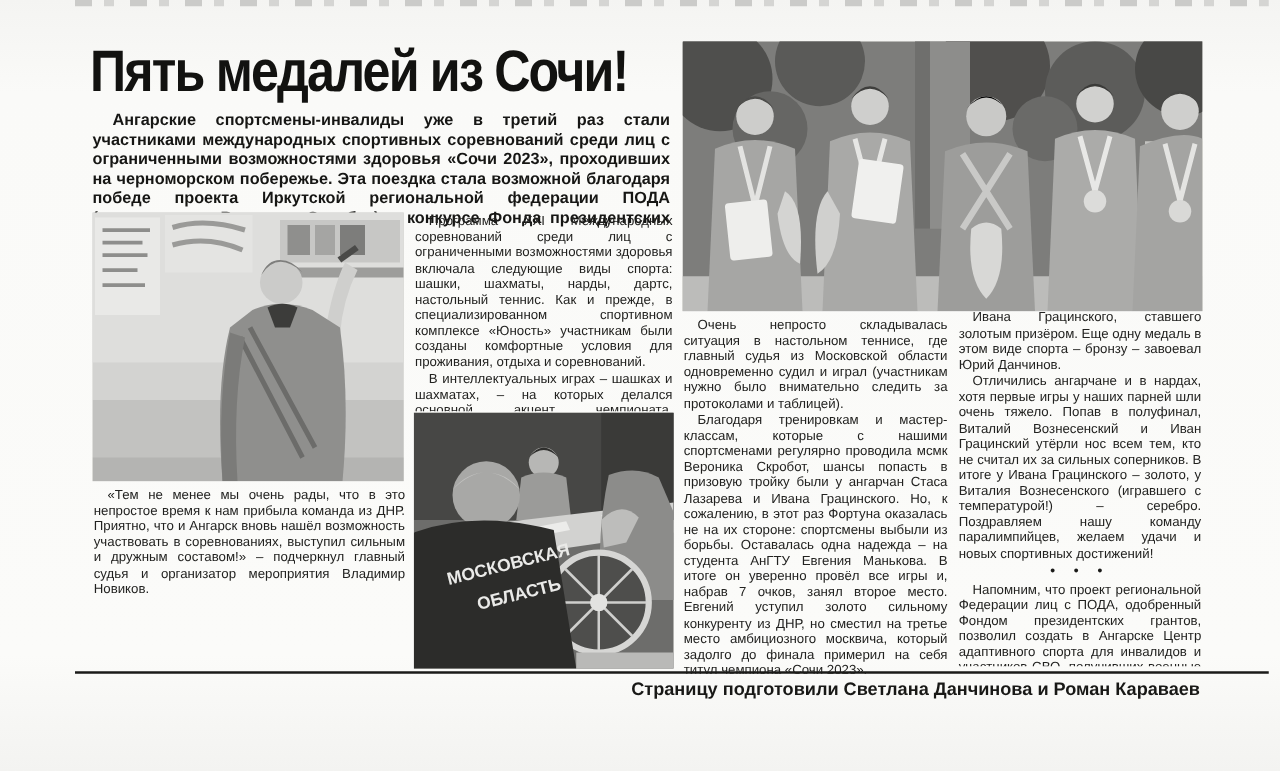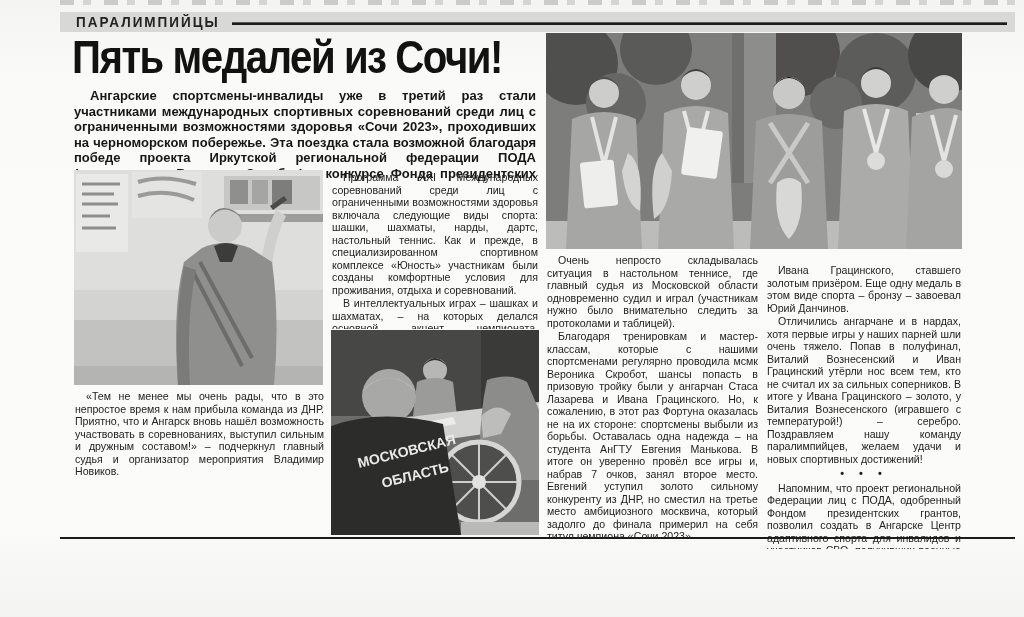--- a/index.html
+++ b/index.html
@@ -52,10 +52,6 @@
 
   <div class="top-remnant"></div>
 
-  <div class="kicker-band">
-    <span class="kicker-label">ПАРАЛИМПИЙЦЫ</span>
-    <span class="kicker-rule"></span>
-  </div>
 
   <h1 class="headline">Пять медалей из Сочи!</h1>
 

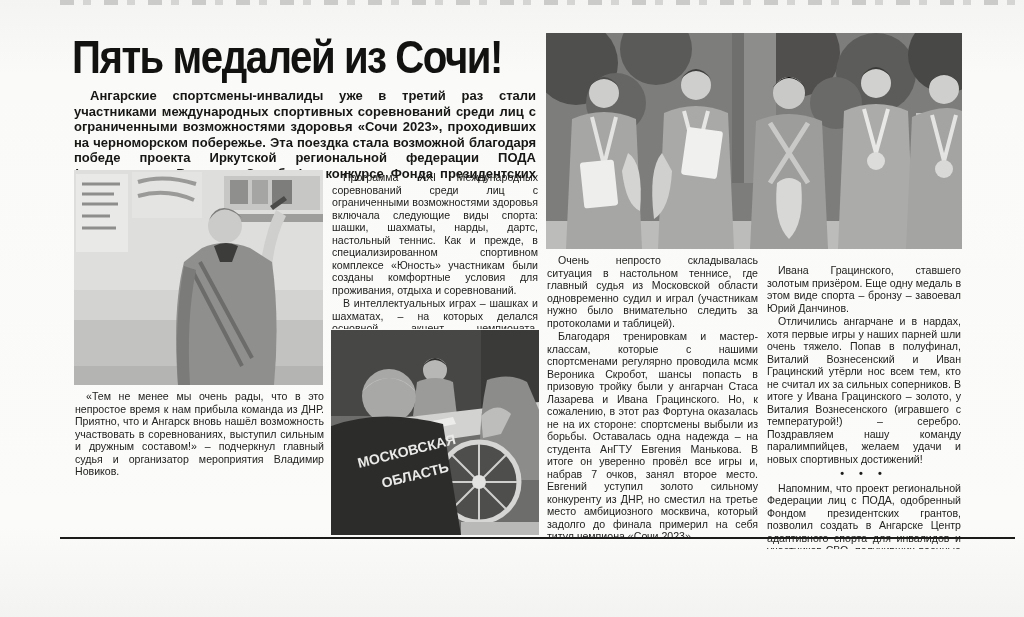--- a/index.html
+++ b/index.html
@@ -35,7 +35,7 @@
   .col1{left:74px;top:389px;width:251px;height:149px;}
   .col2{left:331px;top:170px;width:208px;height:159px;}
   .col3{left:546px;top:253px;width:213px;height:286px;}
-  .col4{left:766px;top:263px;width:196px;height:286px;}
+  .col4{left:766px;top:247px;width:196px;height:286px;}
   .separator-dots{text-align:center;text-indent:0 !important;font-weight:bold;letter-spacing:6px;font-size:11px;margin:2px 0 !important;color:#1a1a18;}
   .photo{position:absolute;overflow:hidden;background:#cfcfcd;box-shadow:0 0 0 1px #e3e3e1 inset;}
   .photo svg{display:block;}

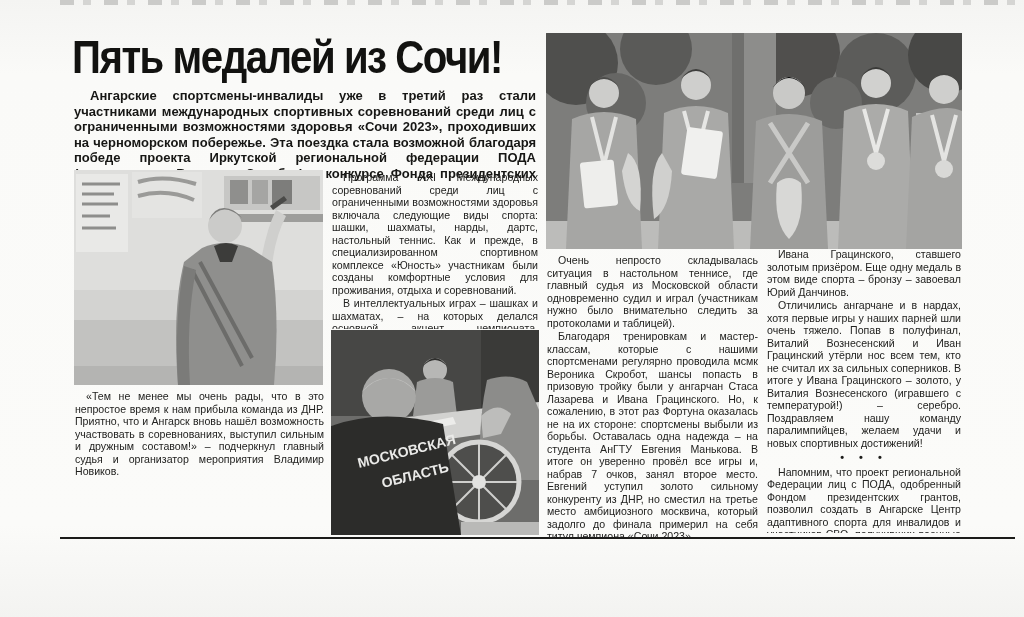--- a/index.html
+++ b/index.html
@@ -221,6 +221,7 @@
   </div>
 
   <div class="bottom-rule"></div>
+  <p class="byline">Страницу подготовили Светлана Данчинова и Роман Караваев</p>
 
 </div>
 

